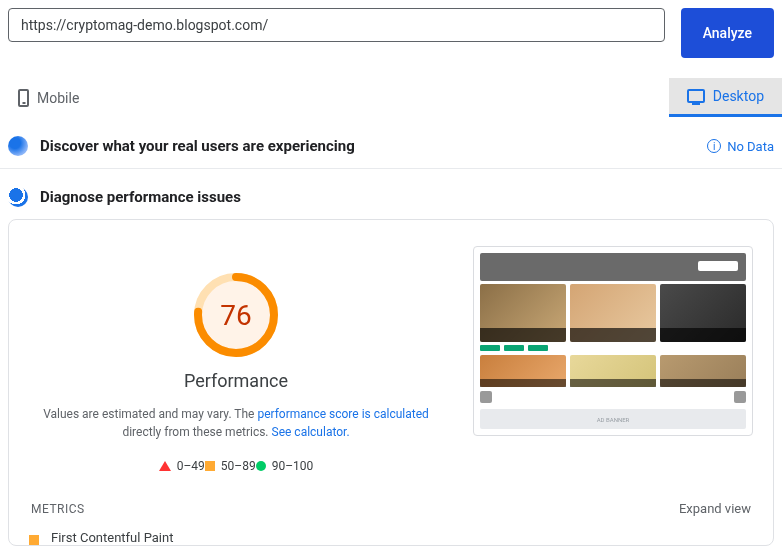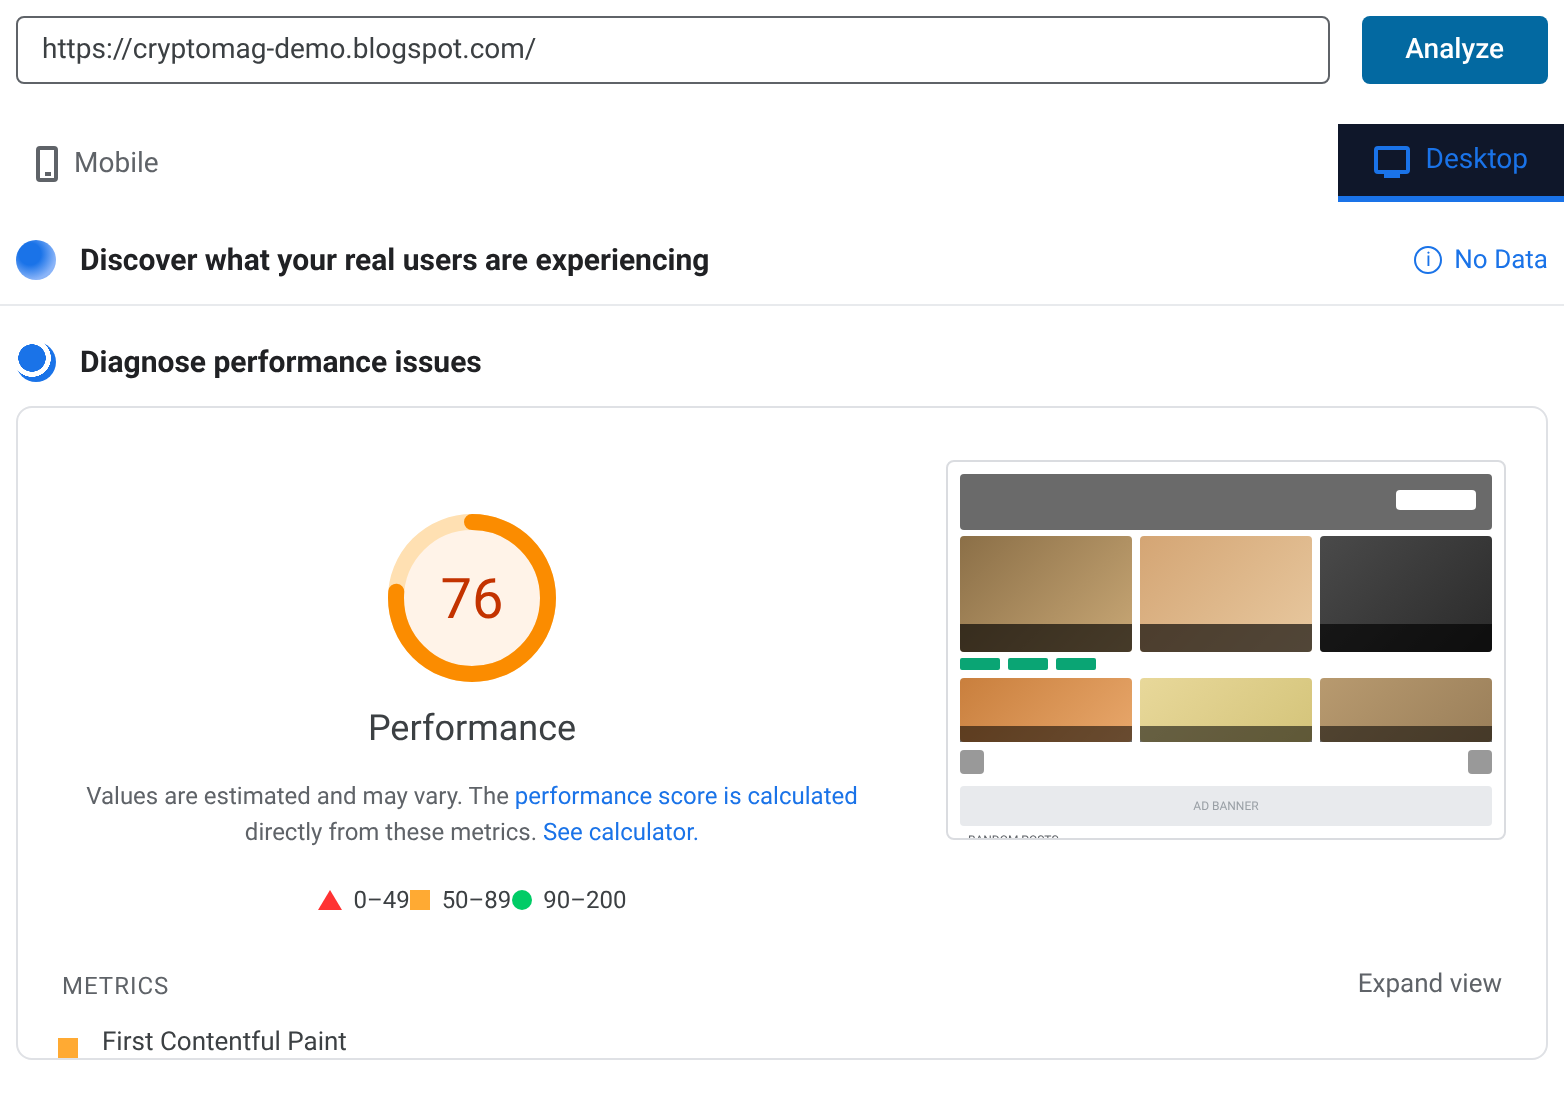--- a/index.html
+++ b/index.html
@@ -6,7 +6,7 @@
   body{width:782px;height:556px;background:#fff;color:#202124;font-size:14px;overflow:hidden}
   .top{display:flex;gap:16px;padding:8px 8px 0}
   .url{flex:1;height:34px;border:1px solid #5f6368;border-radius:4px;padding:0 12px;font-size:14px;color:#3c4043}
-  .analyze{height:34px;padding:0 22px;border:none;border-radius:4px;background:#0369a1;color:#fff;font-size:14px;font-weight:500;cursor:pointer}
+  .analyze{height:50px;padding:0 22px;border:none;border-radius:4px;background:#1d4ed8;color:#fff;font-size:14px;font-weight:500;cursor:pointer}
   .tabs{display:flex;justify-content:space-between;margin-top:20px;border-bottom:1px solid rgba(0,0,0,0)}
   .tab{display:flex;align-items:center;gap:8px;padding:10px 18px;font-size:14px;color:#5f6368;cursor:pointer}
   .tab.active{color:#1a73e8;background:#0f172a;border-bottom:3px solid #1a73e8}

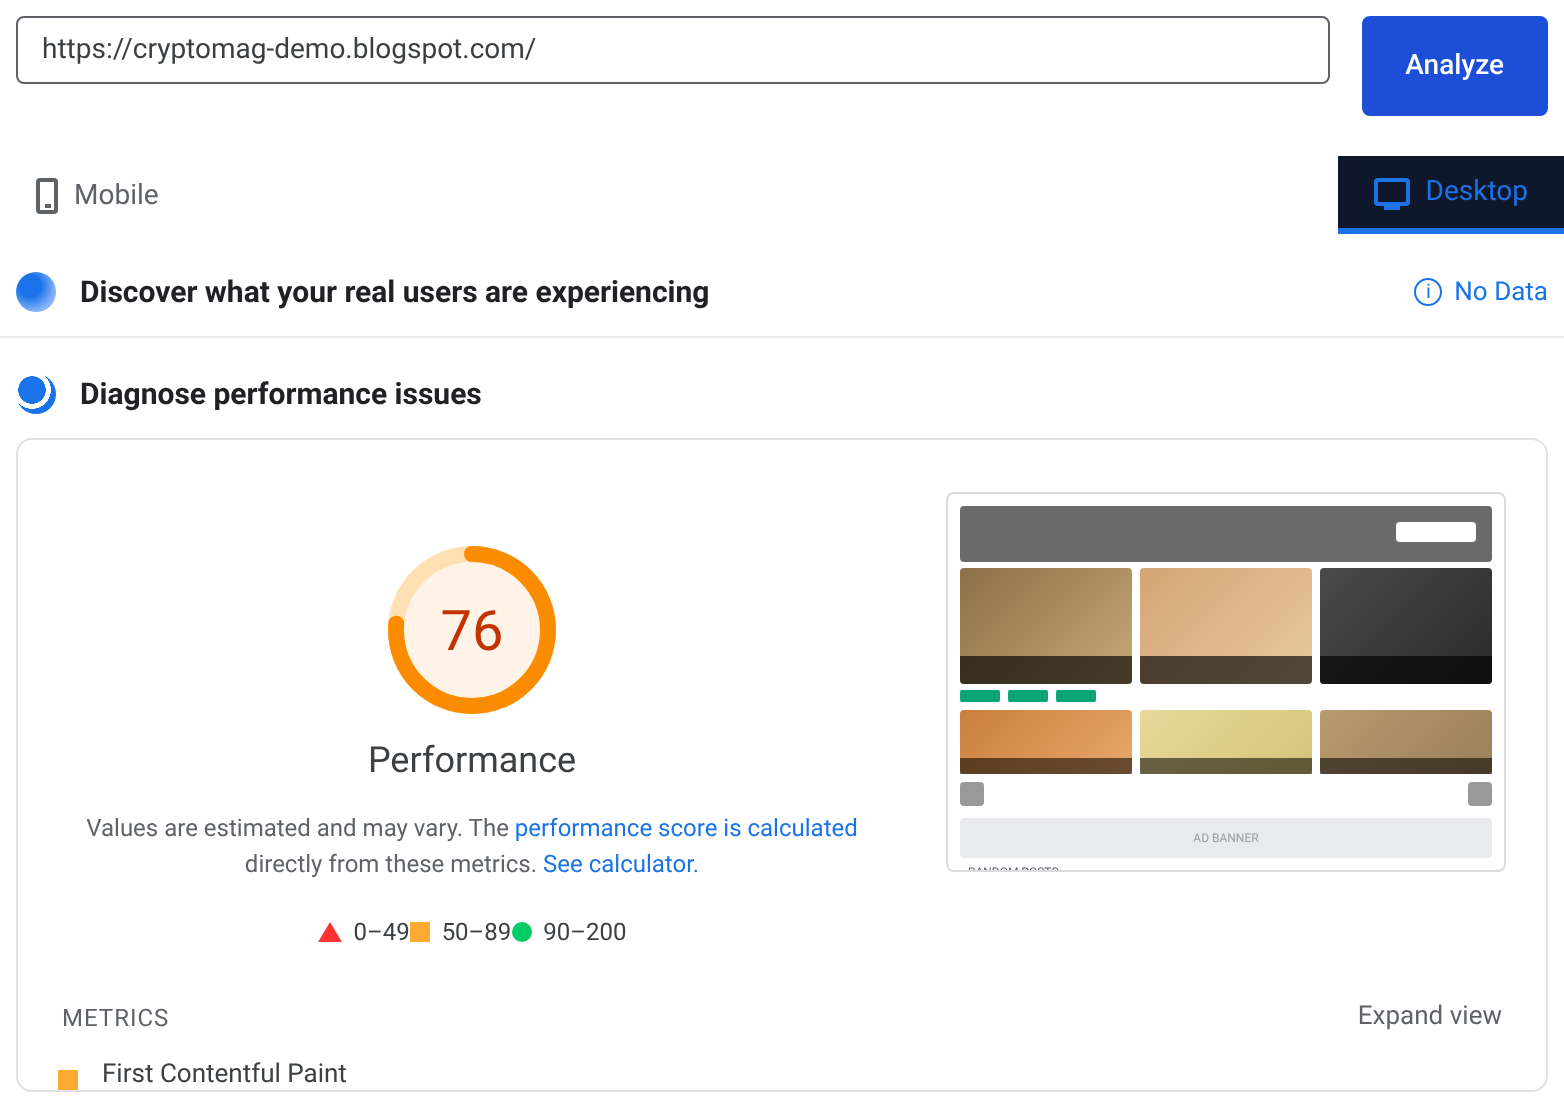--- a/index.html
+++ b/index.html
@@ -9,7 +9,7 @@
   .analyze{height:50px;padding:0 22px;border:none;border-radius:4px;background:#1d4ed8;color:#fff;font-size:14px;font-weight:500;cursor:pointer}
   .tabs{display:flex;justify-content:space-between;margin-top:20px;border-bottom:1px solid rgba(0,0,0,0)}
   .tab{display:flex;align-items:center;gap:8px;padding:10px 18px;font-size:14px;color:#5f6368;cursor:pointer}
-  .tab.active{color:#1a73e8;background:#0f172a;border-bottom:3px solid #1a73e8}
+  .tab.active{color:#1a73e8;background:#e5e5e5;border-bottom:3px solid #1a73e8}
   .devicon{width:14px;height:20px;border:2px solid currentColor;border-radius:2px;position:relative;display:inline-block}
   .devicon.mobile{width:11px;height:18px}
   .devicon.mobile::after{content:"";position:absolute;bottom:1px;left:50%;width:3px;height:2px;background:currentColor;transform:translateX(-50%)}

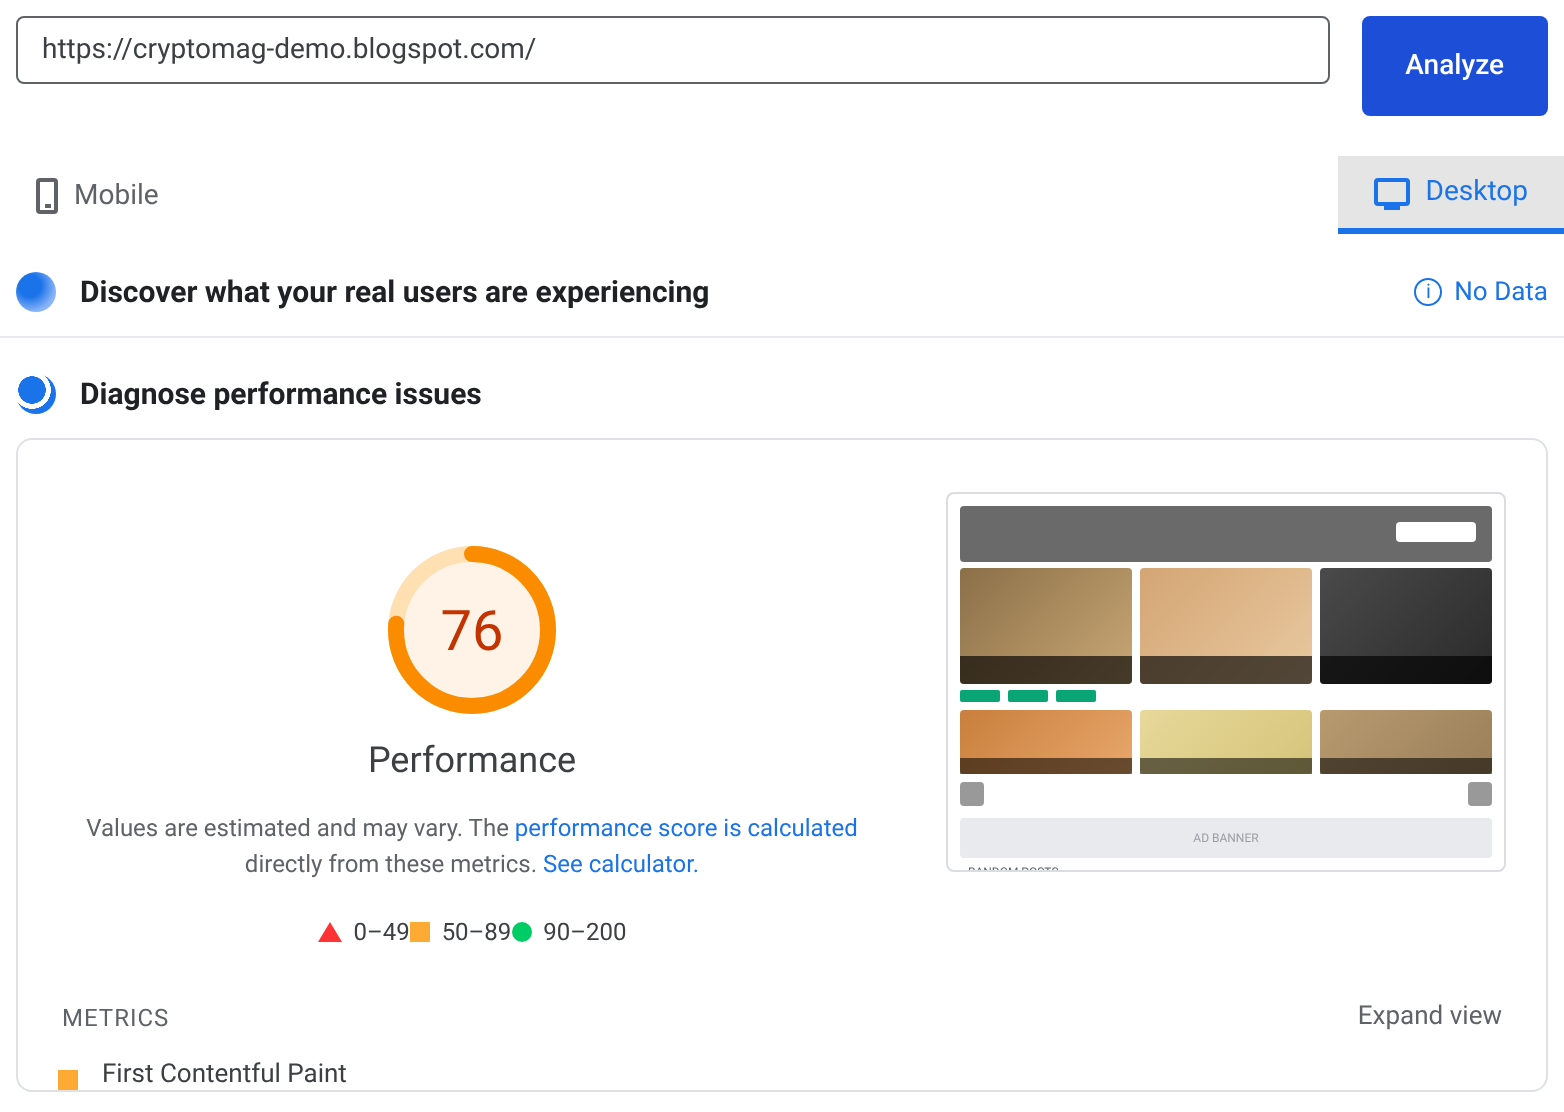--- a/index.html
+++ b/index.html
@@ -122,7 +122,7 @@
           </span>
         <span>
             <i class="ci"></i>
-            <span>90–200</span>
+            <span>90–100</span>
           </span>
       </div>
     </div>

